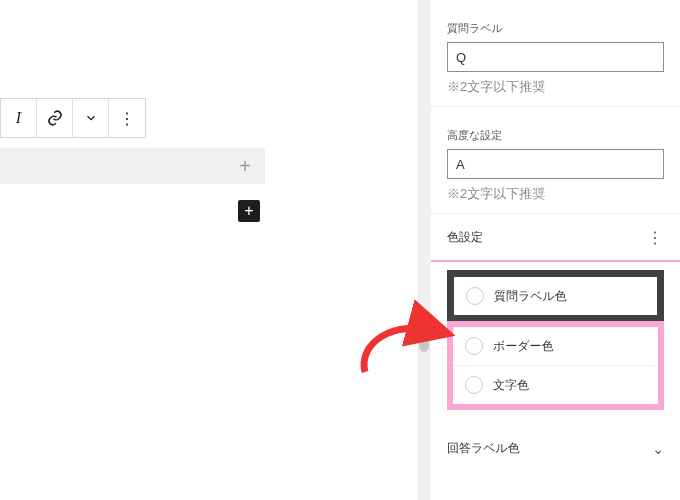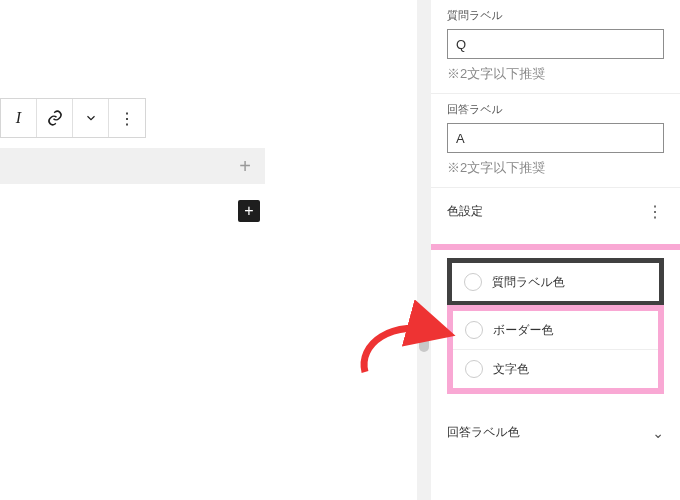--- a/index.html
+++ b/index.html
@@ -22,7 +22,7 @@
   .sidebar-track { position: absolute; left: -14px; top: 0; width: 14px; height: 500px; background: #f1f1f1; }
   .sidebar-thumb { position: absolute; left: -12px; top: 316px; width: 10px; height: 36px; background: #c8c8c8; border-radius: 5px; }
 
-  .section { padding: 8px 16px 10px; border-bottom: 1px solid #eee; }
+  .section { padding: 21px 16px 10px; border-bottom: 1px solid #eee; }
   .field-label { font-size: 11px; color: #555; margin-bottom: 6px; }
   .text-input { width: 100%; height: 30px; border: 1px solid #8d8d8d; padding: 0 8px; font-size: 13px; color: #333; background: #fff; }
   .hint { font-size: 13px; color: #888; margin-top: 6px; }

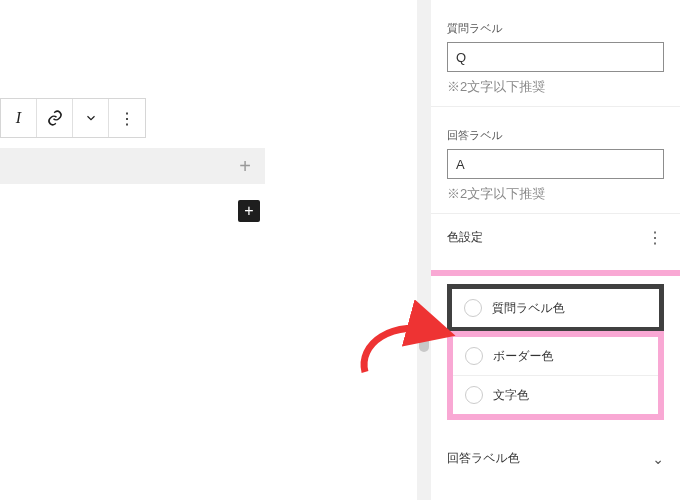--- a/index.html
+++ b/index.html
@@ -91,7 +91,7 @@
     </div>
 
     <div class="section">
-      <div class="field-label">回答ラベル</div>
+      <div class="field-label">高度な設定</div>
       <input class="text-input" value="A" style="">
       <div class="hint">※2文字以下推奨</div>
     </div>

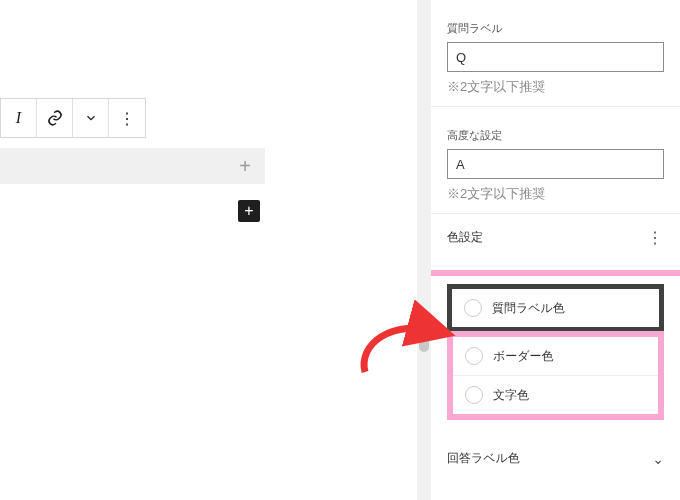--- a/index.html
+++ b/index.html
@@ -27,7 +27,7 @@
   .text-input { width: 100%; height: 30px; border: 1px solid #8d8d8d; padding: 0 8px; font-size: 13px; color: #333; background: #fff; }
   .hint { font-size: 13px; color: #888; margin-top: 6px; }
 
-  .panel-header { display: flex; align-items: center; justify-content: space-between; padding: 14px 16px 24px; border-bottom: 6px solid #f9a8d4; font-size: 12px; color: #333; }
+  .panel-header { display: flex; align-items: center; justify-content: space-between; padding: 14px 16px 14px; border-bottom: 2px solid #f9a8d4; font-size: 12px; color: #333; }
   .panel-header .more { width: 18px; height: 18px; display: flex; align-items: center; justify-content: center; color: #555; }
 
   .color-list { padding: 8px 16px 14px; }

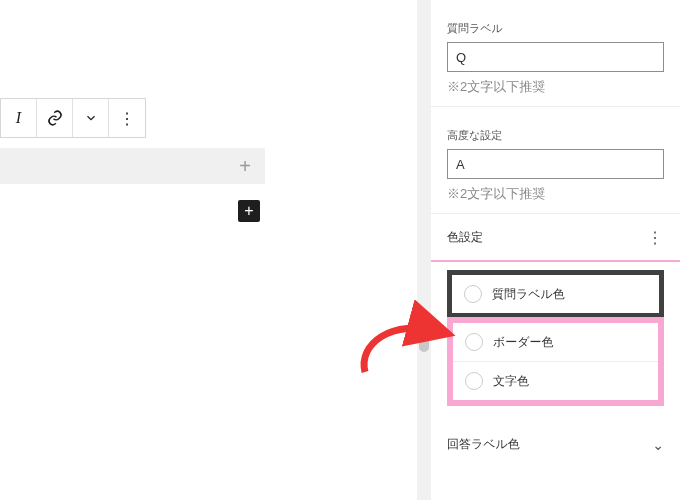--- a/index.html
+++ b/index.html
@@ -31,7 +31,7 @@
   .panel-header .more { width: 18px; height: 18px; display: flex; align-items: center; justify-content: center; color: #555; }
 
   .color-list { padding: 8px 16px 14px; }
-  .color-box { border: 5px solid #404040; }
+  .color-box { border: 7px solid #404040; }
   .color-row { display: flex; align-items: center; gap: 10px; padding: 10px 12px; border-bottom: 1px solid #eee; font-size: 12px; color: #333; cursor: pointer; }
   .color-row:last-child { border-bottom: none; }
   .swatch { width: 18px; height: 18px; border-radius: 50%; border: 1px solid #ccc; background: #fff; flex-shrink: 0; }

